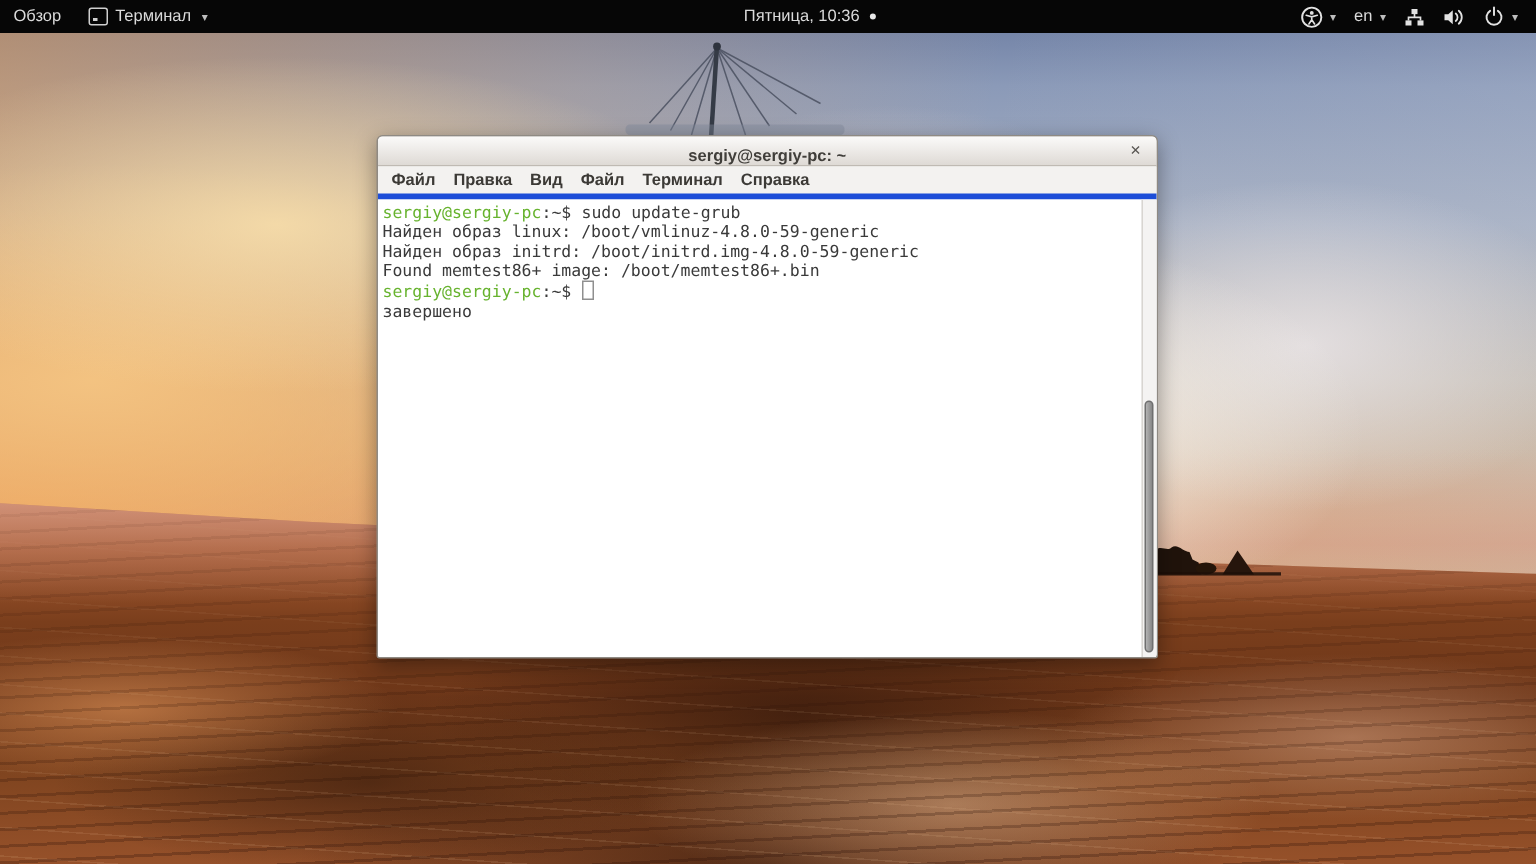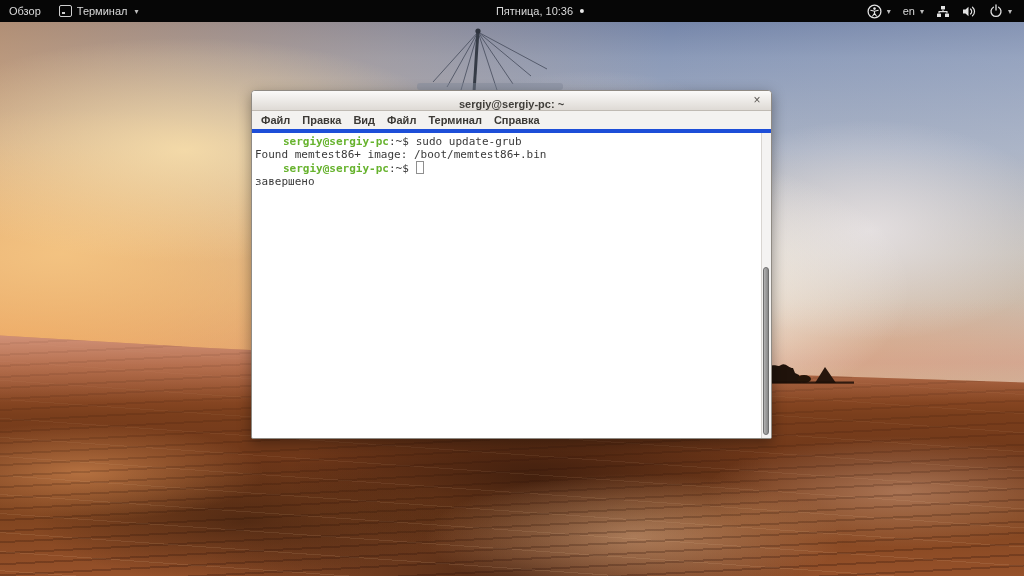--- a/index.html
+++ b/index.html
@@ -90,7 +90,7 @@
     font-size:11px;line-height:13px;color:#3a3a3a;
     padding:2px 12px 0 3px;border-radius:0 0 2px 2px;
   }
-  .prompt{color:#67b32e;font-weight:bold;margin-left:28px;}
+  .prompt{color:#67b32e;font-weight:normal;}
   .cmd{margin-left:0.62em;text-align:center;}
   .cursor{
     display:inline-block;width:6px;height:11px;margin-left:0.62em;

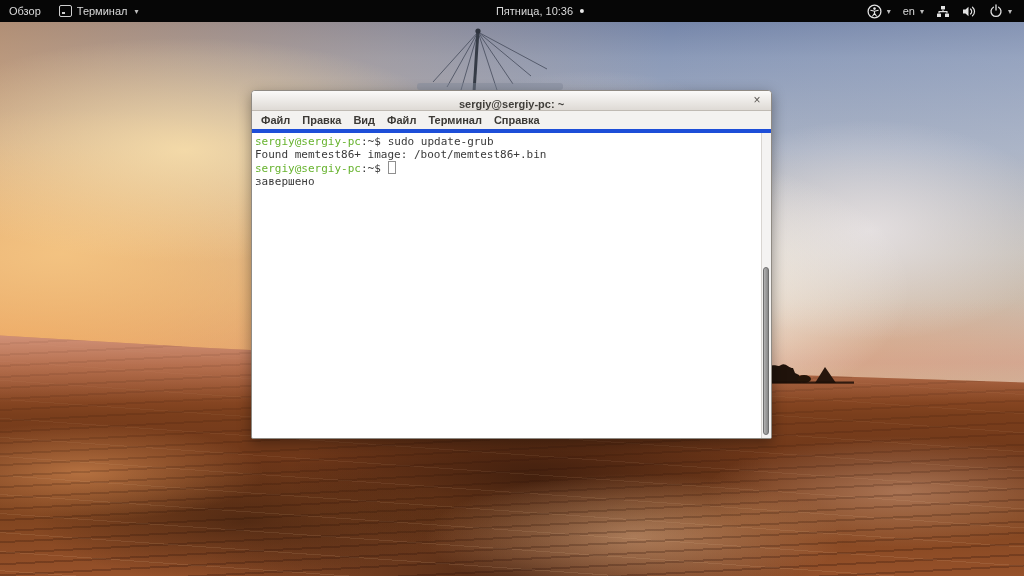--- a/index.html
+++ b/index.html
@@ -208,6 +208,7 @@
   </div>
   <div class="term">
     <div><span class="prompt">sergiy@sergiy-pc</span><span>:~$</span><span class="cmd">sudo update-grub</span></div>
+    <div>Найден образ linux: /boot/vmlinuz-4.8.0-59-generic</div>
     <div>Found memtest86+ image: /boot/memtest86+.bin</div>
     <div><span class="prompt">sergiy@sergiy-pc</span><span>:~$</span><span class="cursor"></span></div>
     <div>завершено</div>

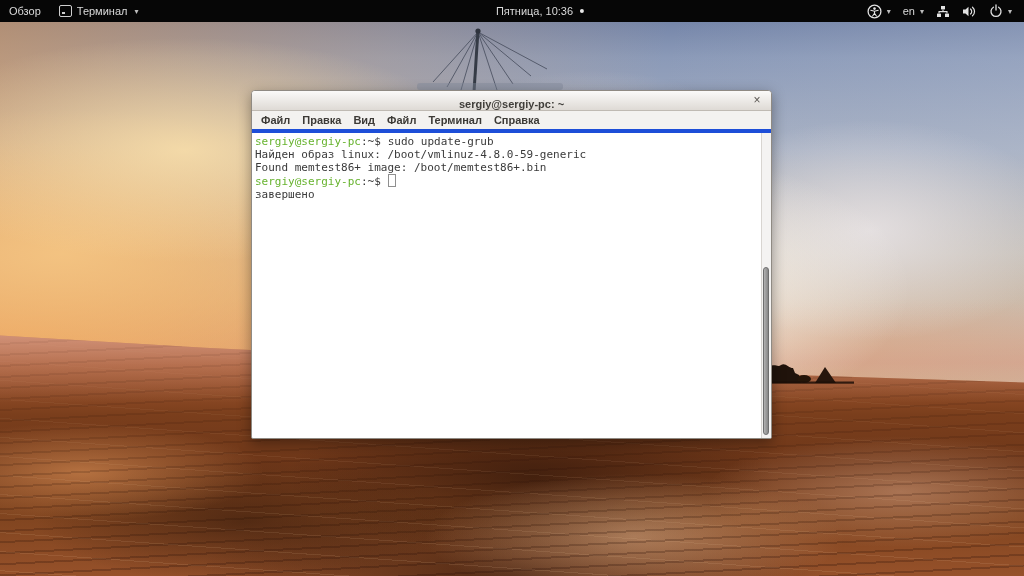--- a/index.html
+++ b/index.html
@@ -209,6 +209,7 @@
   <div class="term">
     <div><span class="prompt">sergiy@sergiy-pc</span><span>:~$</span><span class="cmd">sudo update-grub</span></div>
     <div>Найден образ linux: /boot/vmlinuz-4.8.0-59-generic</div>
+    <div>Найден образ initrd: /boot/initrd.img-4.8.0-59-generic</div>
     <div>Found memtest86+ image: /boot/memtest86+.bin</div>
     <div><span class="prompt">sergiy@sergiy-pc</span><span>:~$</span><span class="cursor"></span></div>
     <div>завершено</div>

